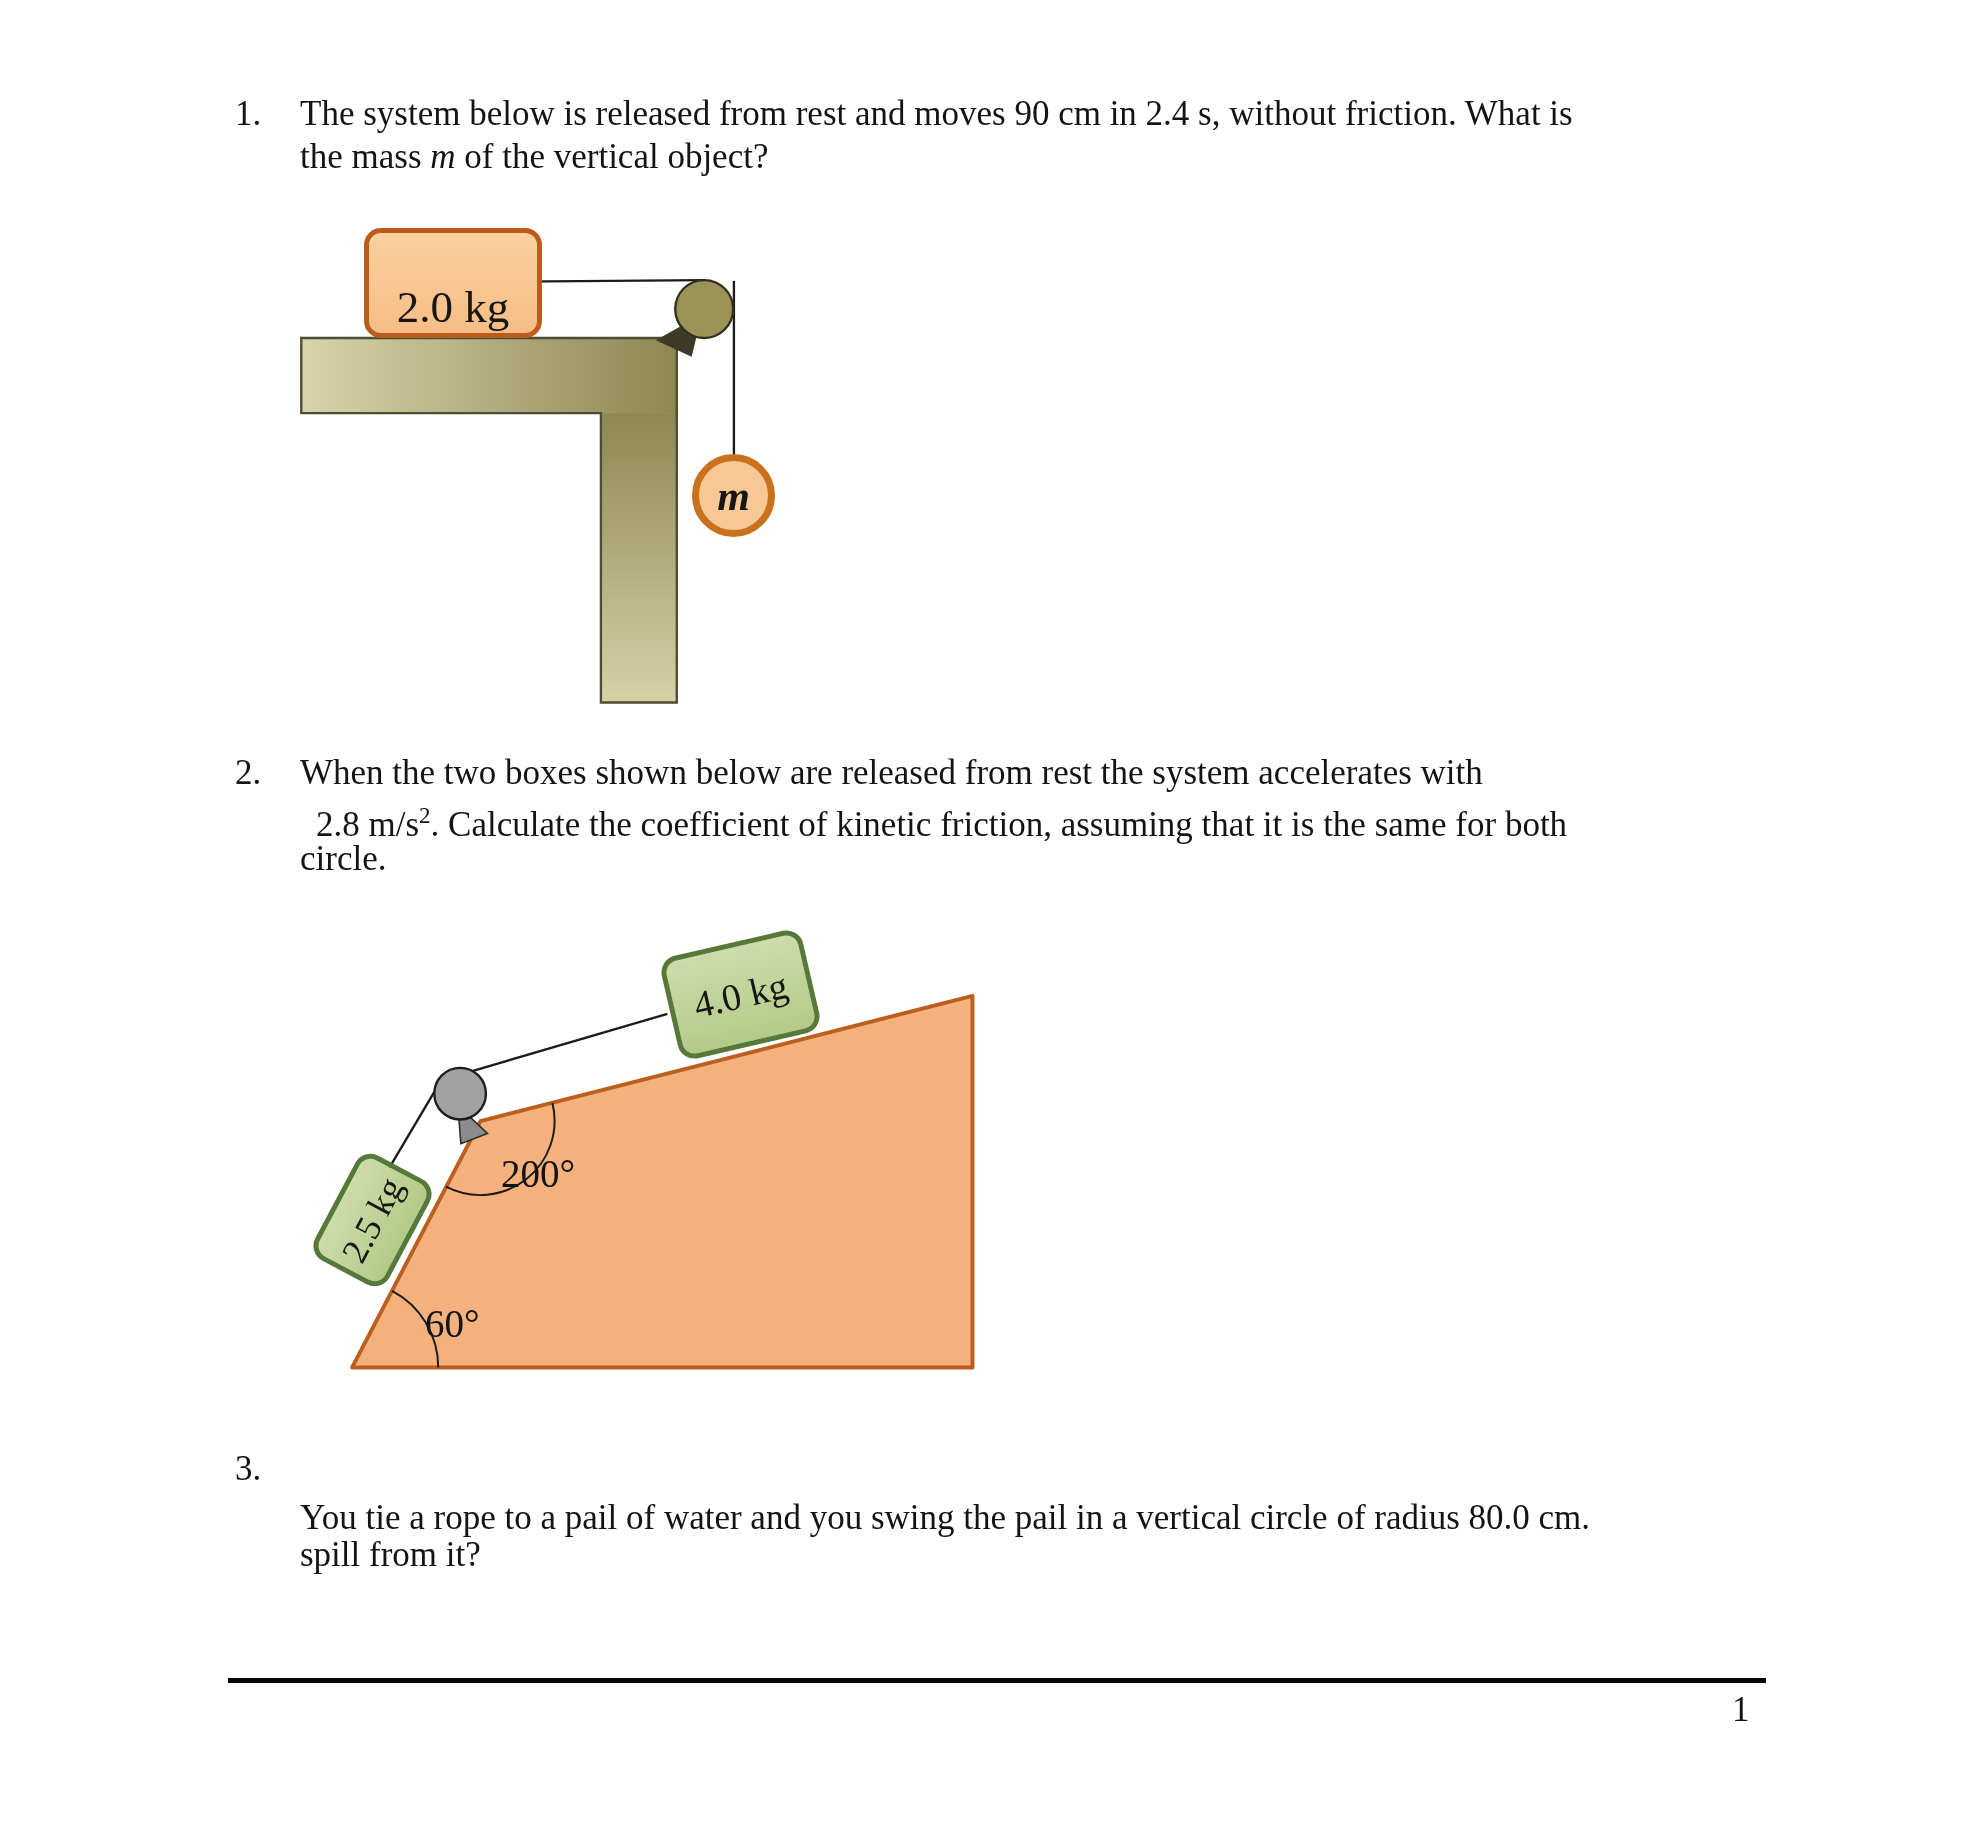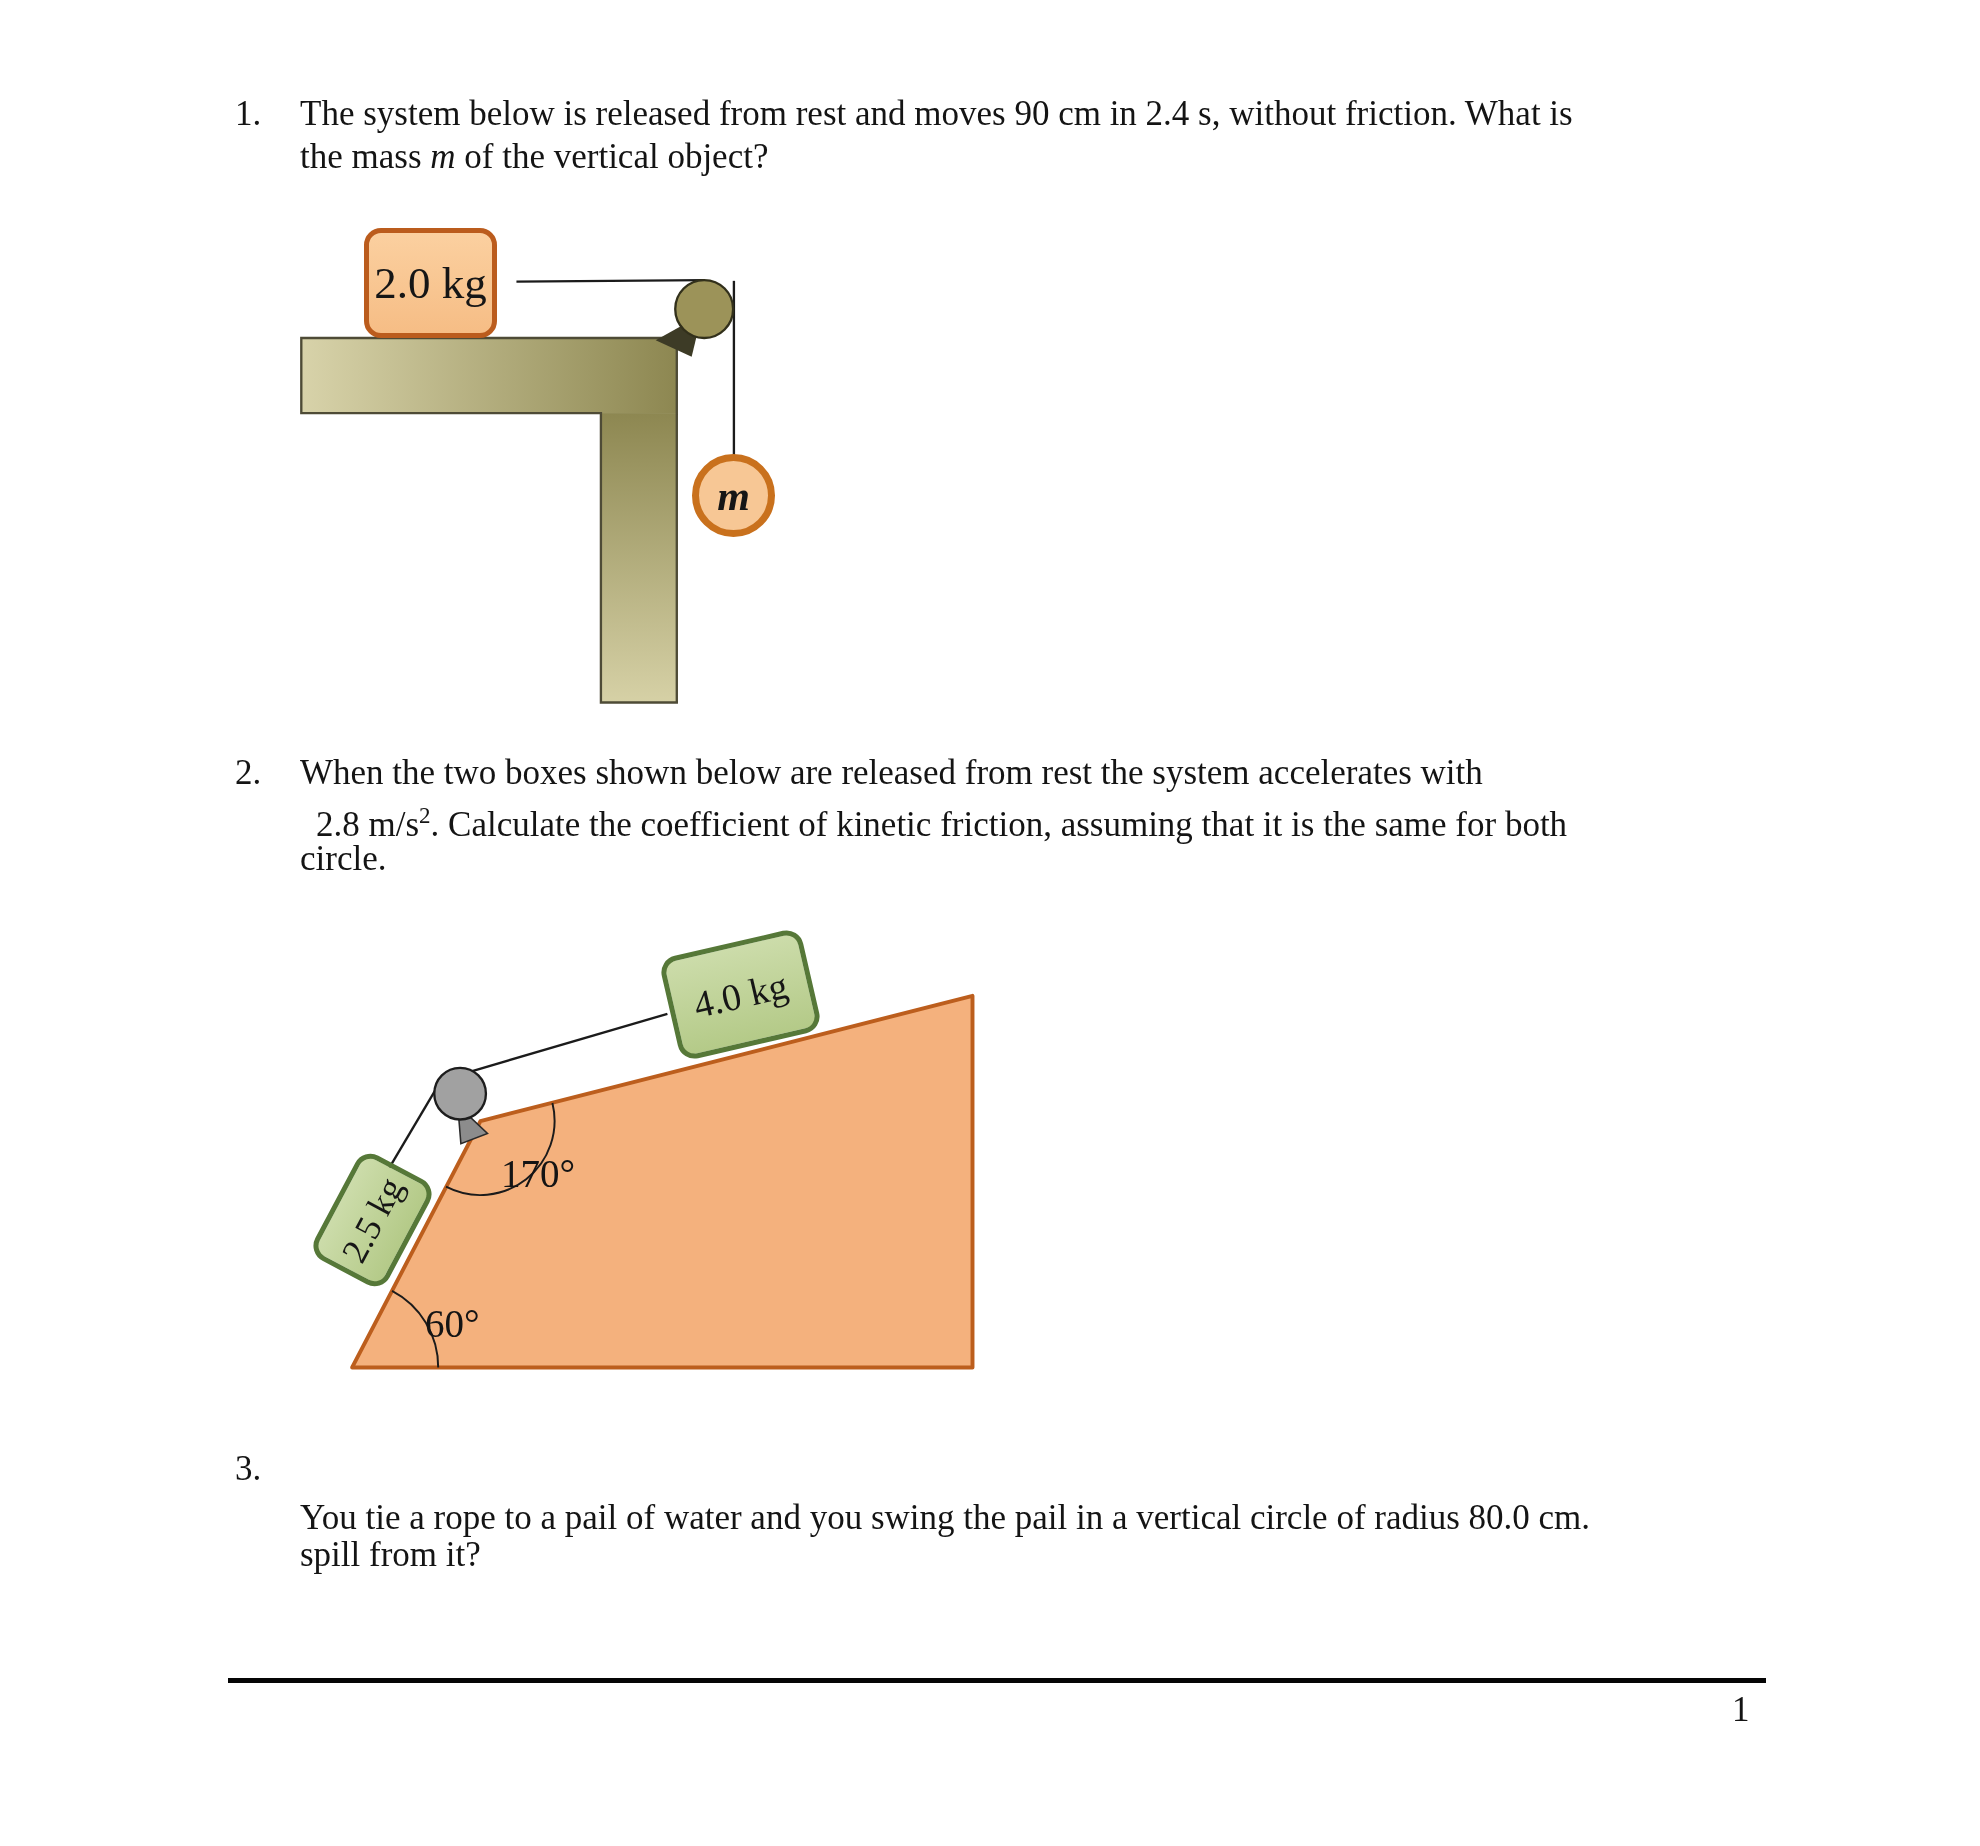--- a/index.html
+++ b/index.html
@@ -18,10 +18,10 @@
     box-sizing:border-box;text-align:center;
   }
   .block-orange{
-    width:133px;height:110px;left:364px;top:228px;
+    width:178px;height:110px;left:364px;top:228px;
     background:linear-gradient(180deg,#fbd0a0 0%,#f6bd85 100%);
     border:5.5px solid #bb5c1d;border-radius:17px;
-    font-size:45px;color:#161616;
+    font-size:45px;color:#161616;align-items:flex-end;
   }
   .mass-circle{
     position:absolute;left:692px;top:454px;width:83px;height:83px;

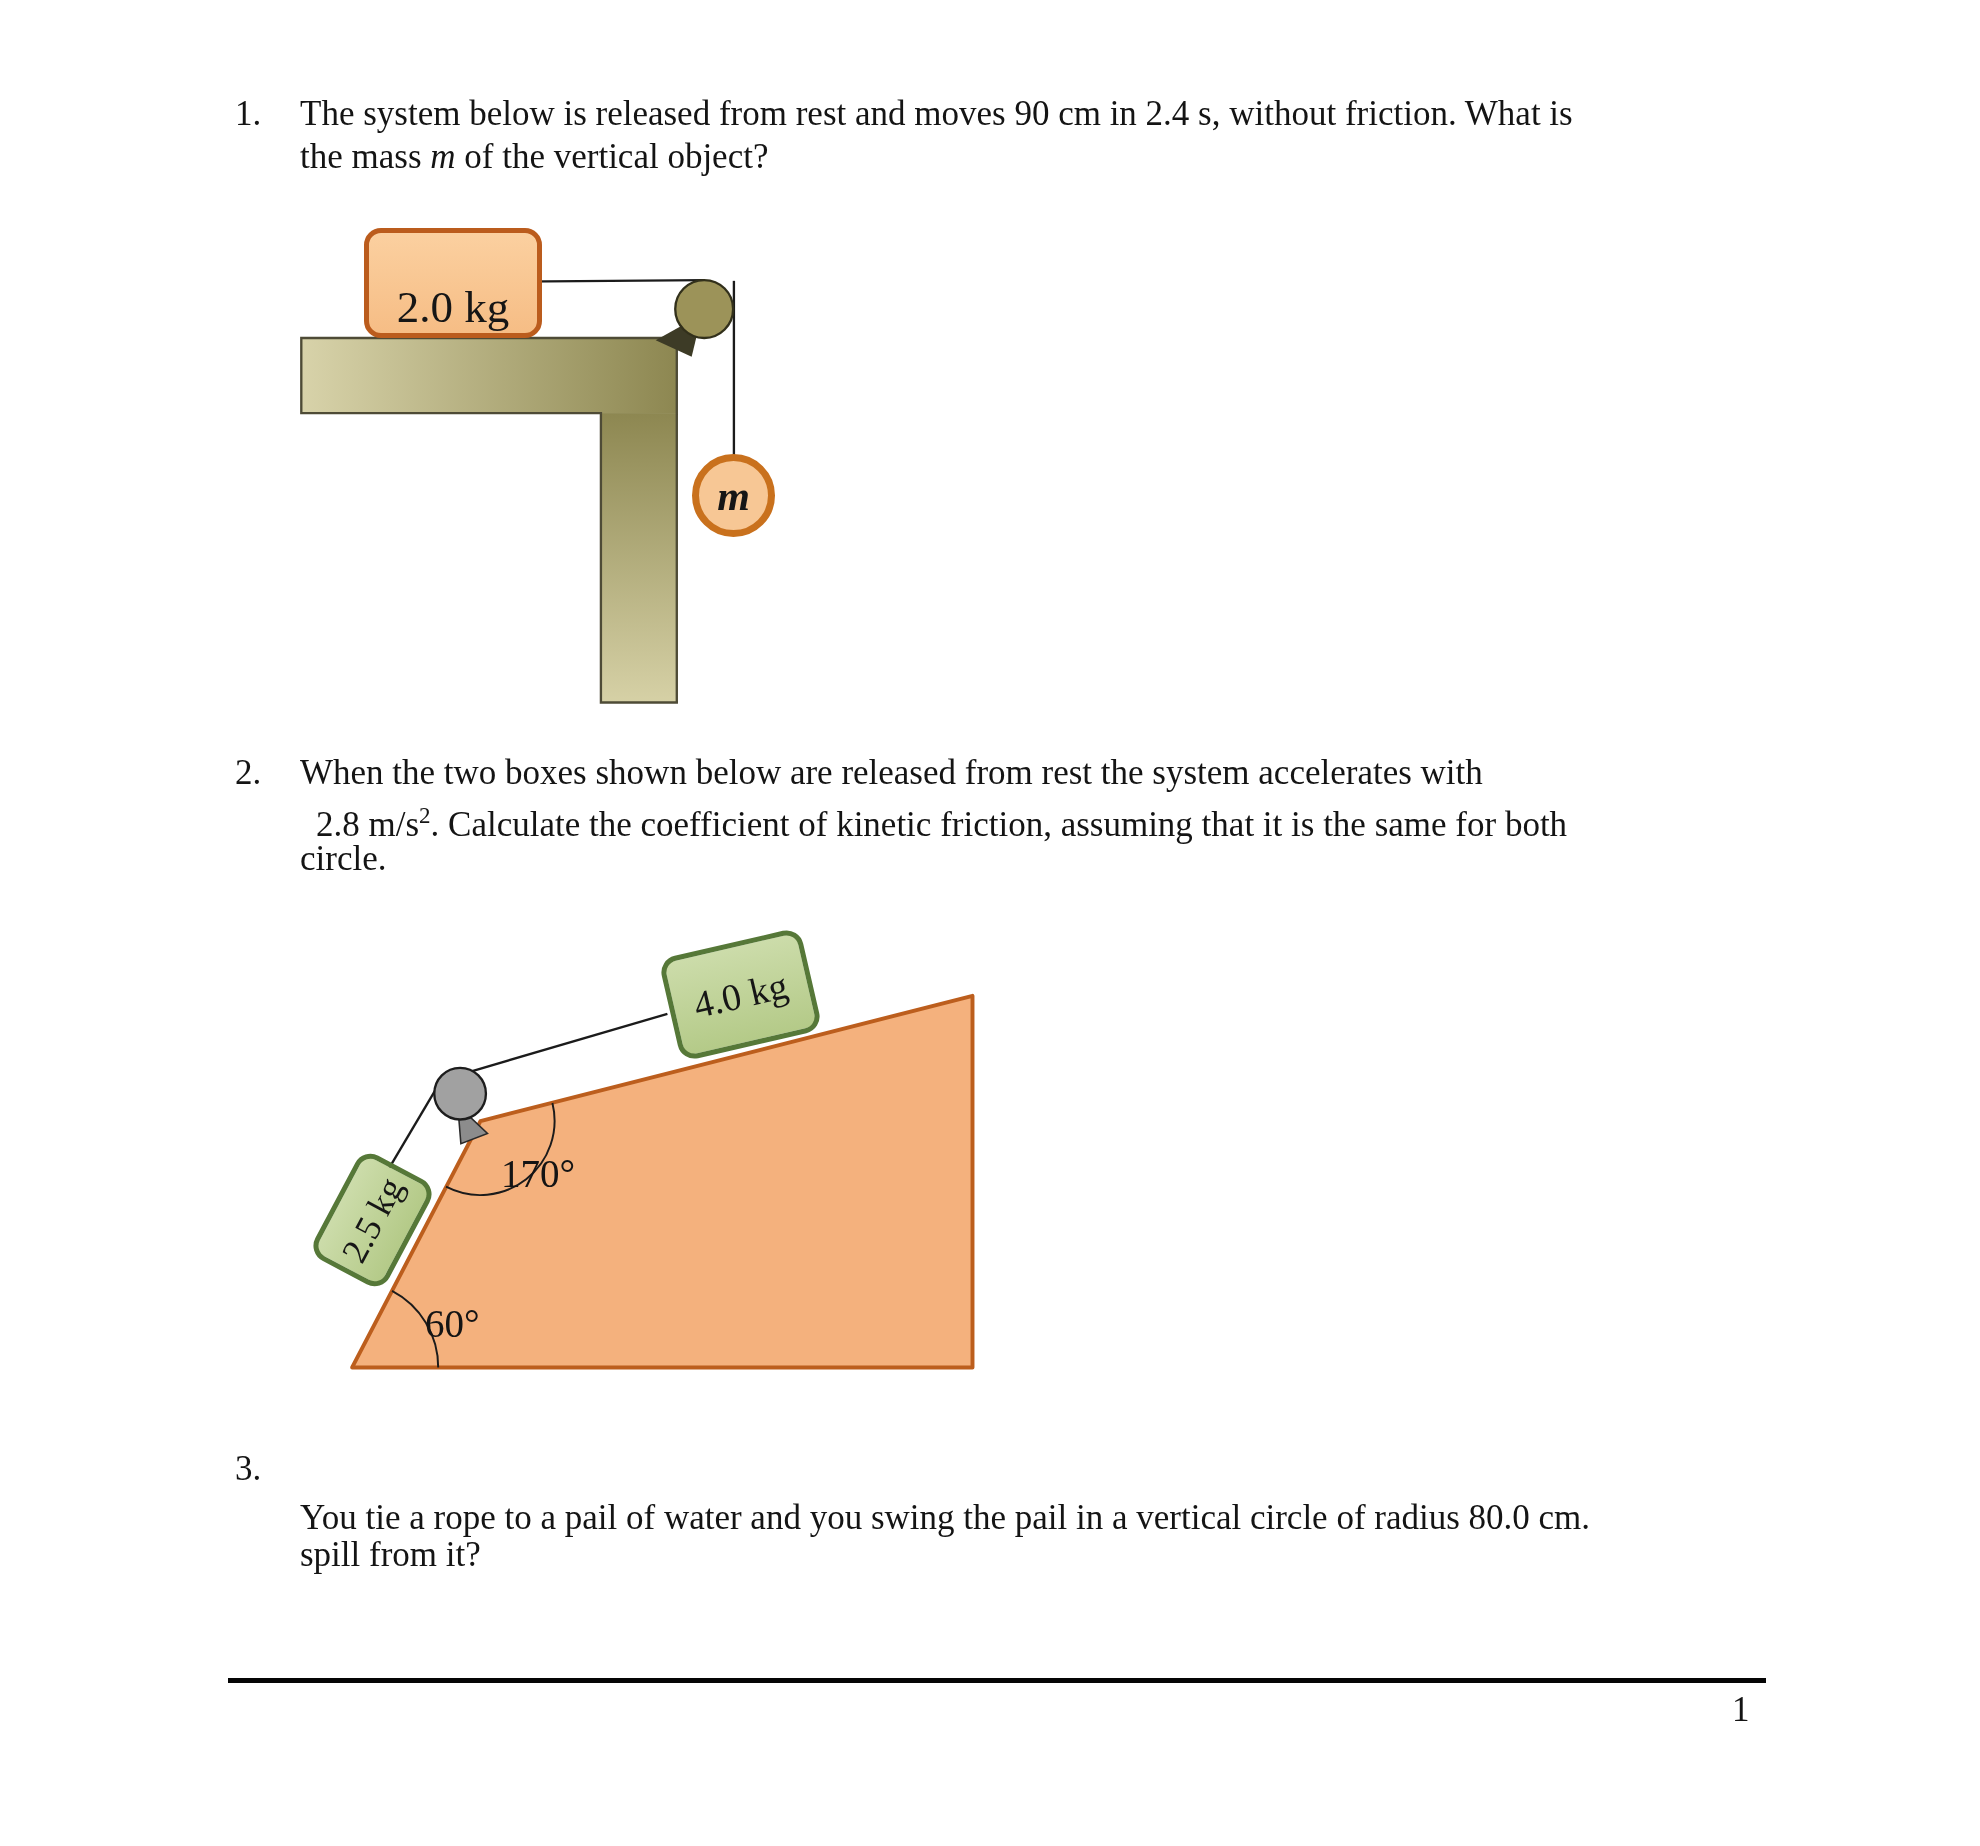--- a/index.html
+++ b/index.html
@@ -102,7 +102,7 @@
   <div class="block block-green block-25kg">
       <span>2.5 kg</span>
     </div>
-  <div class="angle-label angle-140">170°</div>
+  <div class="angle-label angle-140">200°</div>
   <div class="angle-label angle-60">60°</div>
 
   <div class="pnum" style="left:235px;top:1447px">3.</div>

